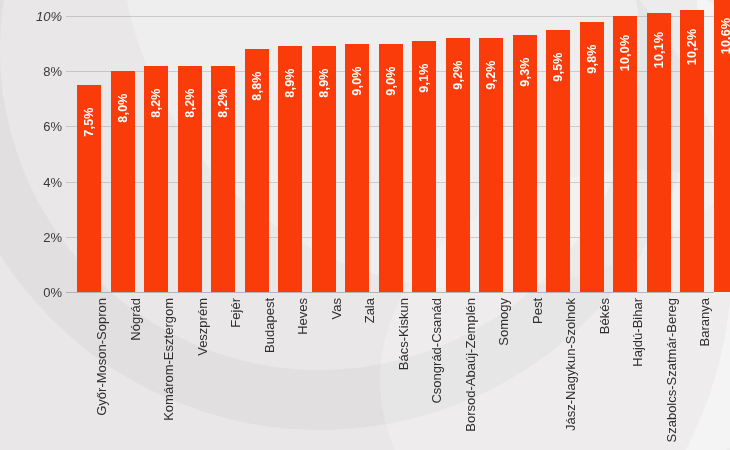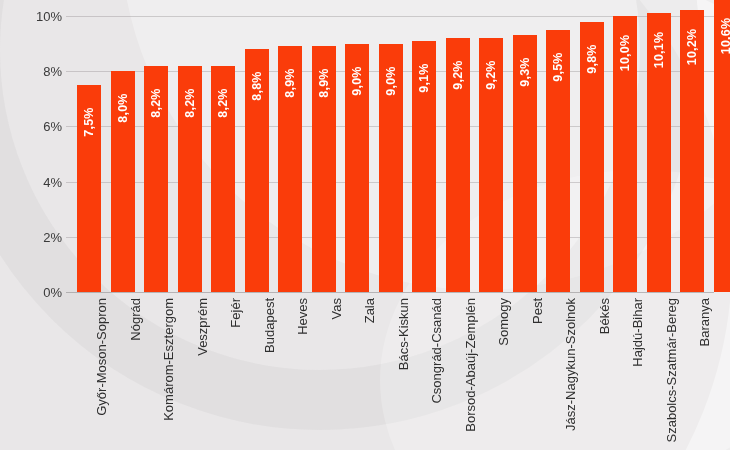--- a/index.html
+++ b/index.html
@@ -170,7 +170,7 @@
           <div class="ytick" style="top: -6px;">8%</div>
         </div>
         <div class="ytick-wrap" style="top: 16px;">
-          <div class="ytick" style="top: -6px;">10%</div>
+          <div class="ytick" style="top: -6px; font-style: italic;">10%</div>
         </div>
       </div>
     <div id="bars">

